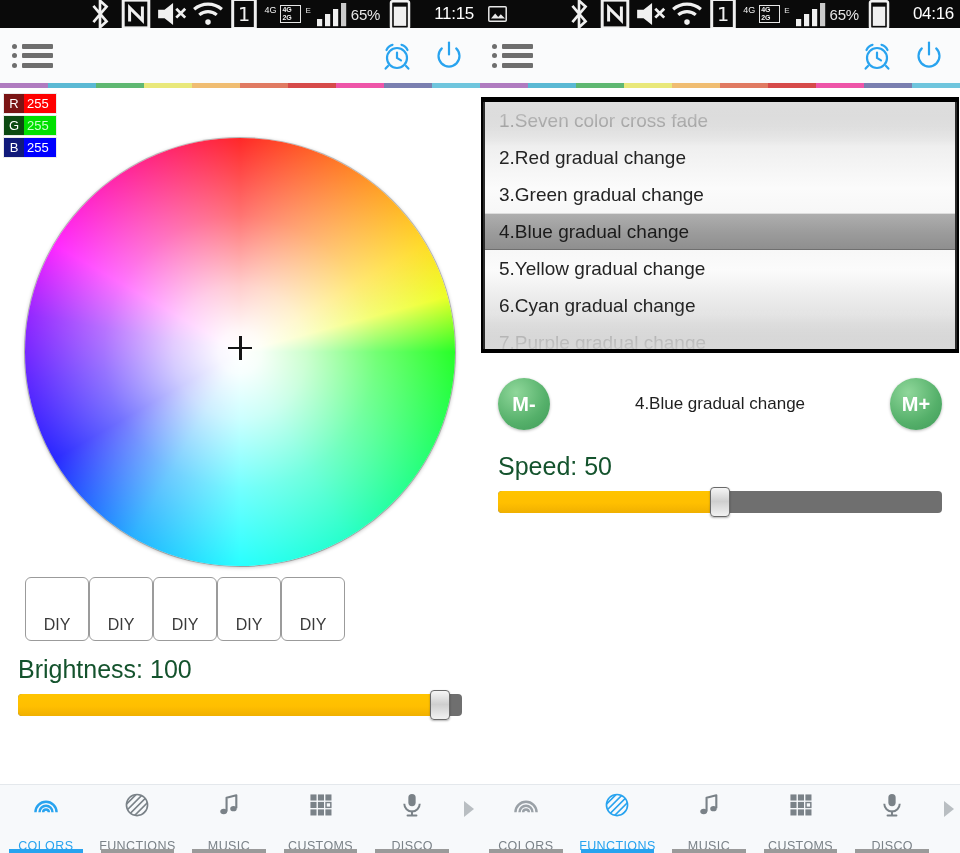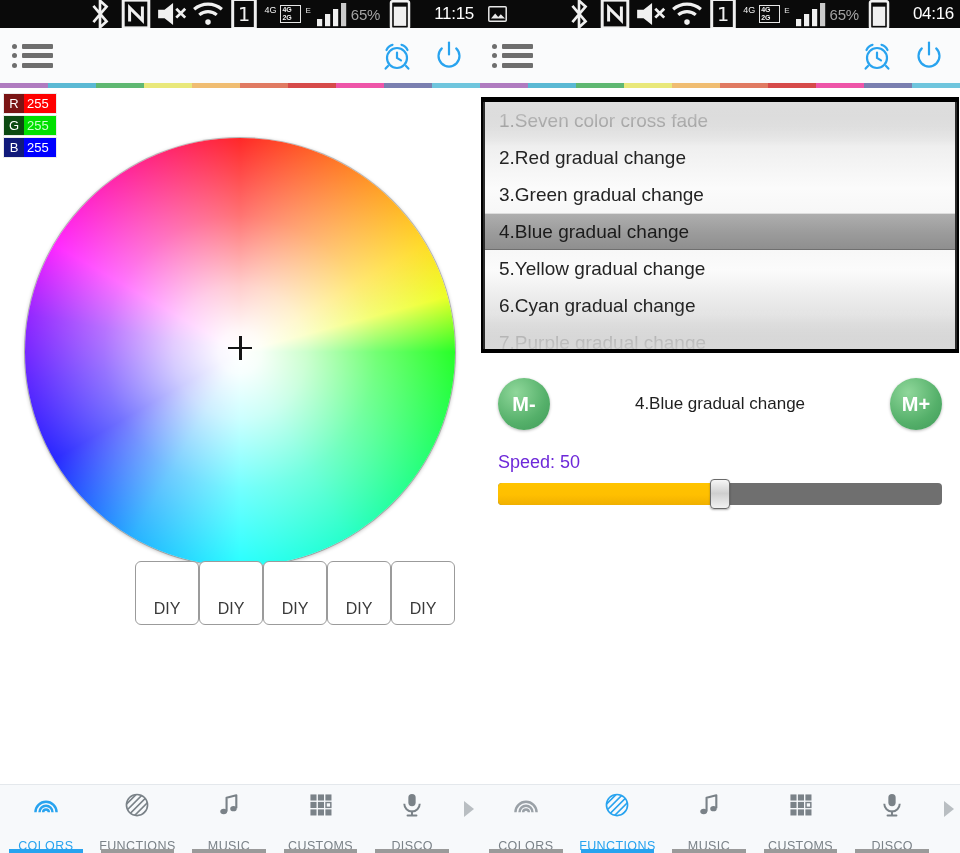--- a/index.html
+++ b/index.html
@@ -30,7 +30,7 @@
     color: #f2f2f2; font-size: 15px;
   }
   .sb-ico { display: inline-flex; align-items: center; color: #f2f2f2; }
-  .sb-pct { font-size: 15px; letter-spacing: -0.2px; color: #a3a3a3; }
+  .sb-pct { font-size: 15px; letter-spacing: -0.2px; color: #e5e5e5; }
   .sb-time { font-size: 17px; color: #ffffff; margin-left: 14px; letter-spacing: -0.3px; }
   .sb-4g {
     font-size: 9px; color: #f2f2f2; line-height: 1; position: relative; top: -4px;

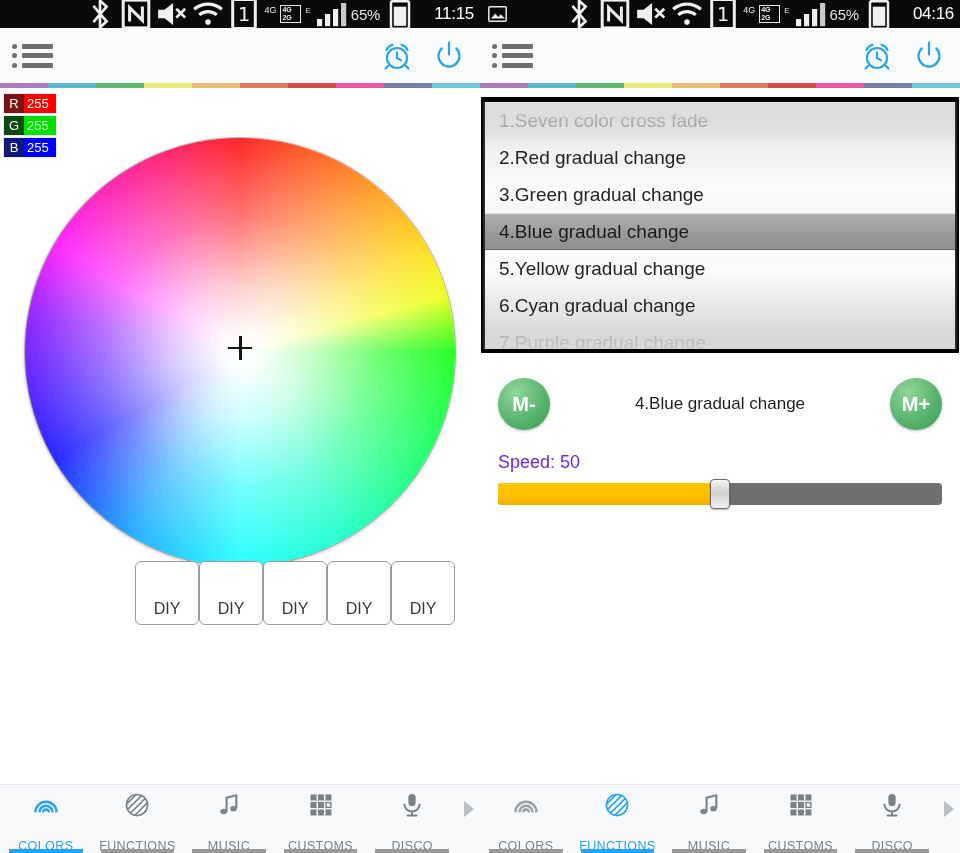--- a/index.html
+++ b/index.html
@@ -120,7 +120,7 @@
   }
 
   .slider-block { position: absolute; width: 100%; }
-  .slider-label { font-size: 18px; color: #6d28d9; }
+  .slider-label { font-size: 25px; color: #14532d; }
   .slider {
     position: relative; height: 22px; border-radius: 4px;
     background: #6f6f6f; overflow: visible;

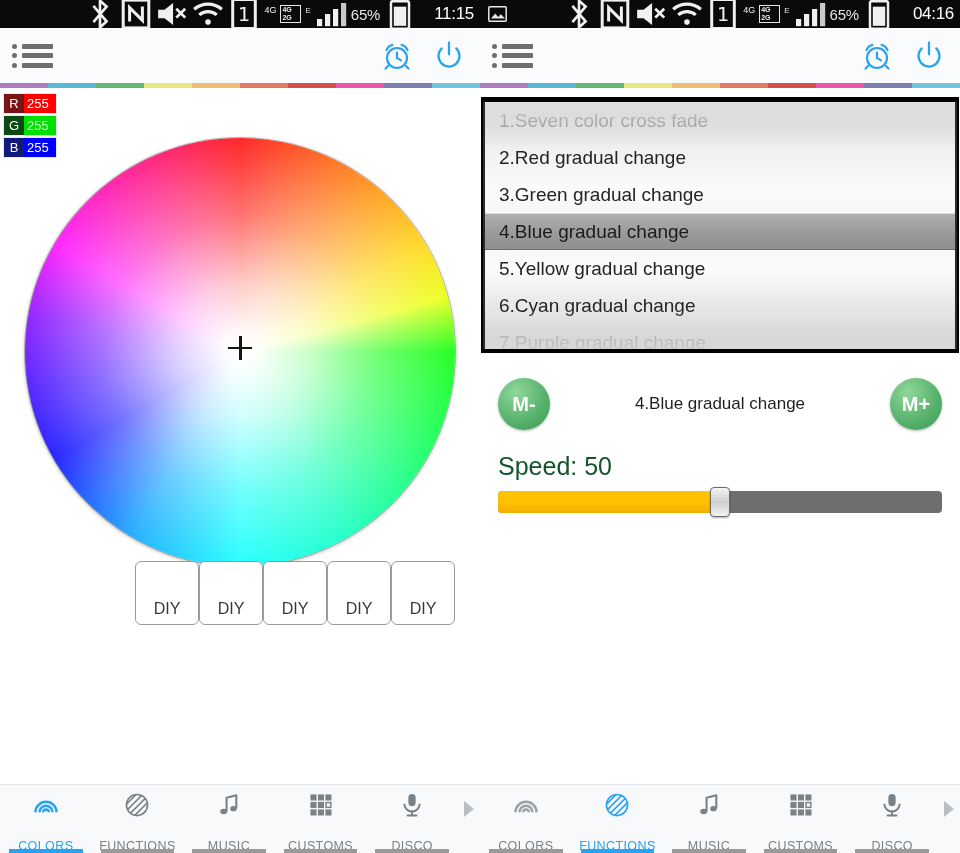--- a/index.html
+++ b/index.html
@@ -109,8 +109,8 @@
   .crosshair::after  { top: 11px; left: 0; height: 2.5px; width: 24px; }
 
   .diy-row {
-    position: absolute; left: 0; top: 561px; width: 480px;
-    display: flex; justify-content: flex-end; padding: 0 25px;
+    position: absolute; left: 0; top: 577px; width: 480px;
+    display: flex; justify-content: flex-start; padding: 0 25px;
   }
   .diy-btn {
     width: 64px; height: 64px; border: 1px solid #9b9b9b; border-radius: 6px;

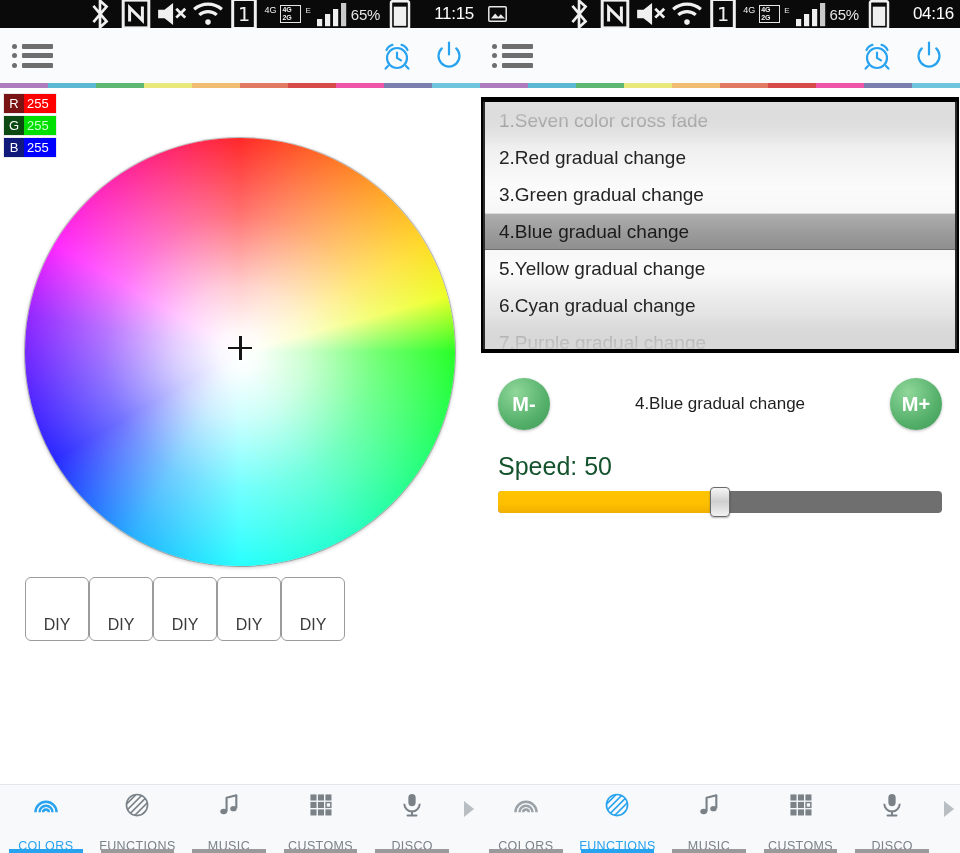--- a/index.html
+++ b/index.html
@@ -351,6 +351,13 @@
       <div class="diy-btn">DIY</div>
     </div>
 
+    <div class="slider-block" style="left:0; top:655px; padding:0 18px;">
+      <div class="slider-label">Brightness: 100</div>
+      <div class="slider" style="margin-top:10px;">
+        <div class="fill" id="bright-fill" style="width: 95%;"></div>
+        <div class="thumb" id="bright-thumb" style="left: 95%;"></div>
+      </div>
+    </div>
 
     <div class="tabbar">
       <div class="tab active">

